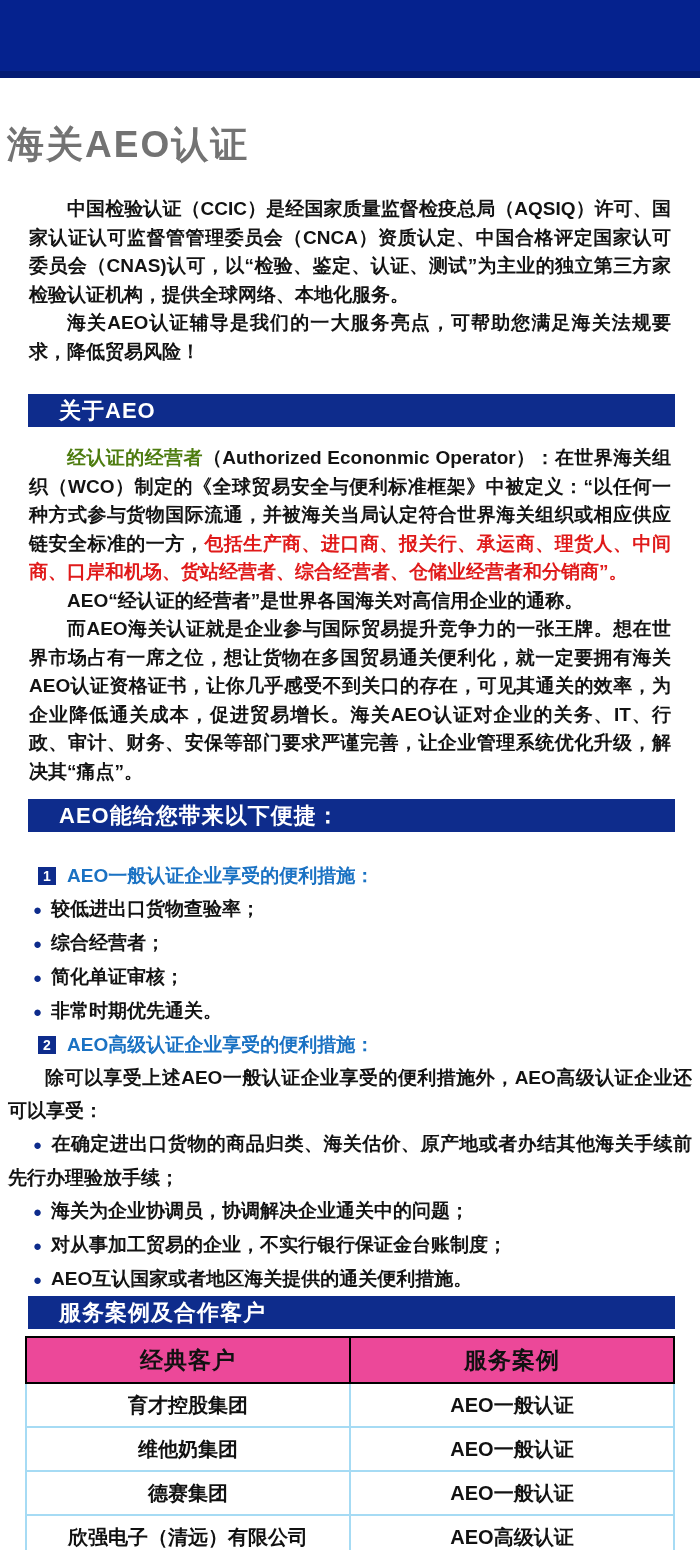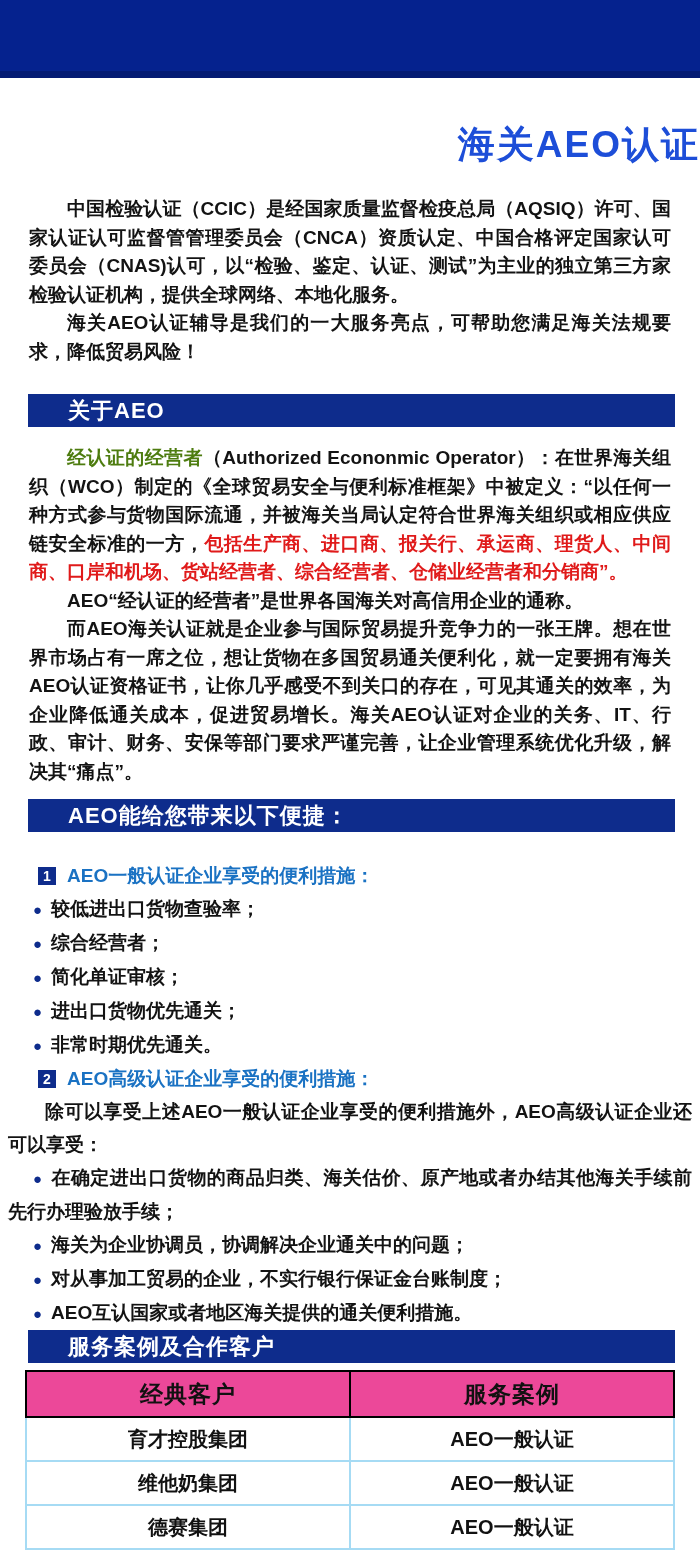--- a/index.html
+++ b/index.html
@@ -10,8 +10,8 @@
   }
   .topband { height:71px; background:#05228e; border-bottom:7px solid #041b73; }
   .title {
-    margin:46px 0 0; text-align:right; font-size:37px; line-height:42px;
-    color:#1d4ed8; letter-spacing:2px; font-weight:700;
+    margin:46px 0 0; text-align:left; font-size:37px; line-height:42px;
+    color:#737373; letter-spacing:2px; font-weight:700;padding-left:7px;
   }
   .intro { margin-top:29px; }
   .para {

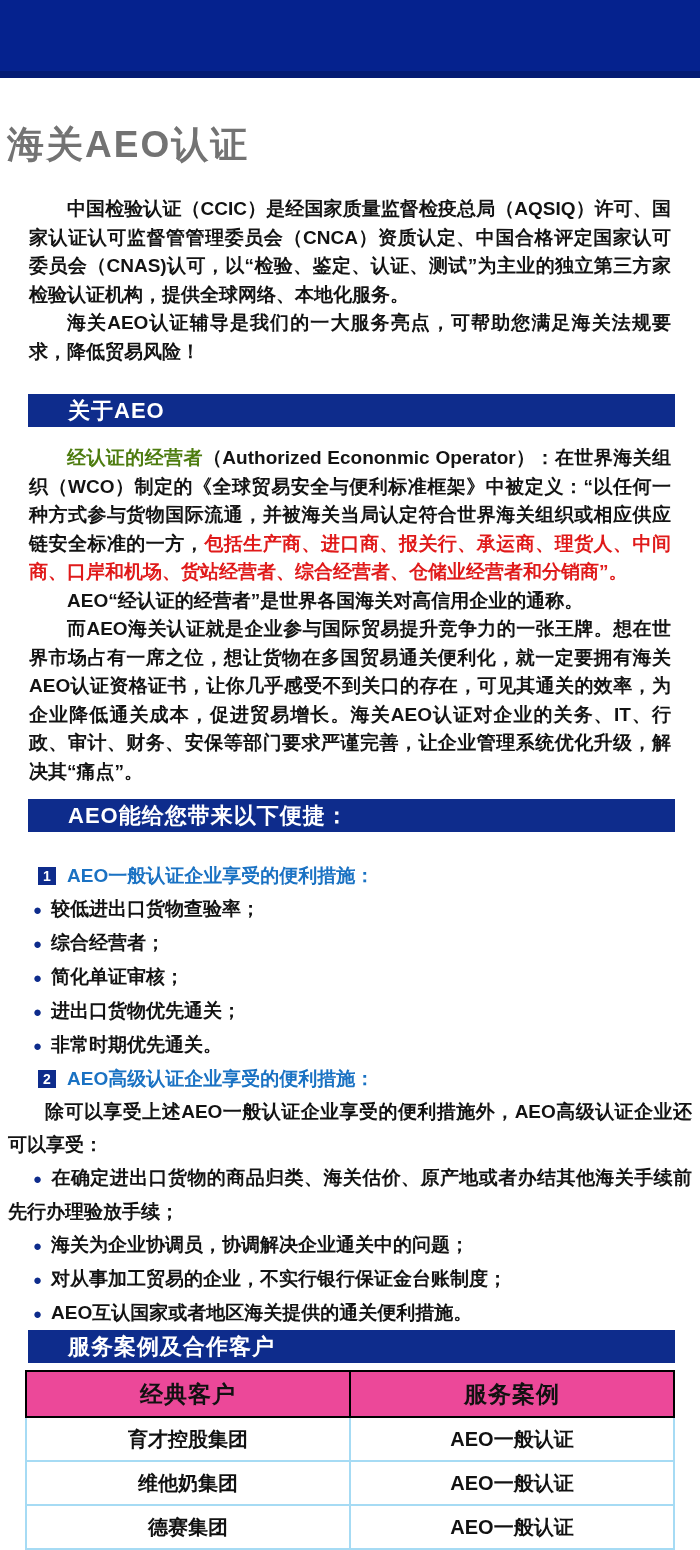--- a/index.html
+++ b/index.html
@@ -19,7 +19,7 @@
     text-align:justify; text-indent:38px;
   }
   .section-bar {
-    height:33px; line-height:33px; margin:0 25px 0 28px; padding-left:40px;
+    height:33px; line-height:33px; margin:0 25px 0 28px; padding-left:31px;
     background:#0e2c8c; color:#ffffff; font-size:22px; letter-spacing:1px;
   }
   .bar-about { margin-top:28px; }

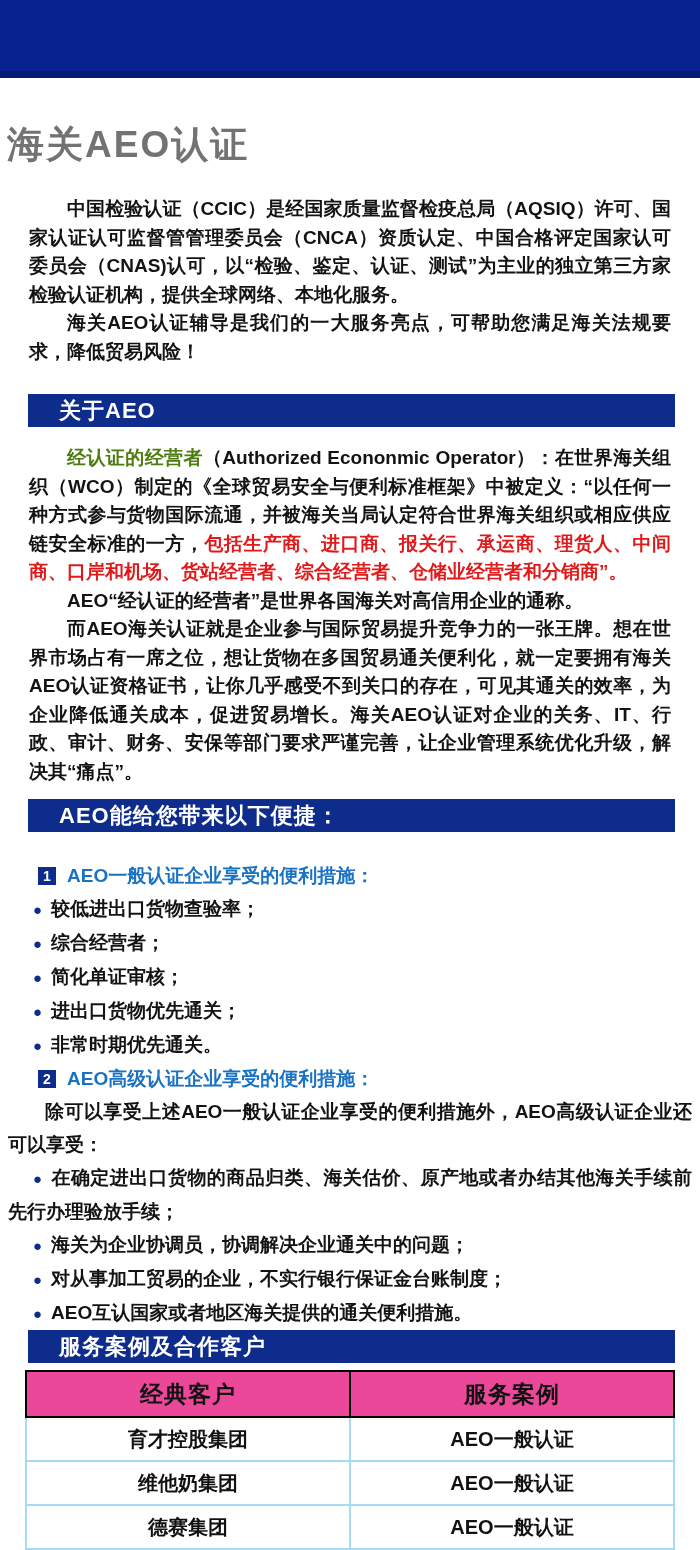--- a/index.html
+++ b/index.html
@@ -92,7 +92,6 @@
       <p><span class="dot">●</span><span>较低进出口货物查验率；</span></p>
       <p><span class="dot">●</span><span>综合经营者；</span></p>
       <p><span class="dot">●</span><span>简化单证审核；</span></p>
-      <p><span class="dot">●</span><span>进出口货物优先通关；</span></p>
       <p><span class="dot">●</span><span>非常时期优先通关。</span></p>
     </div>
 

